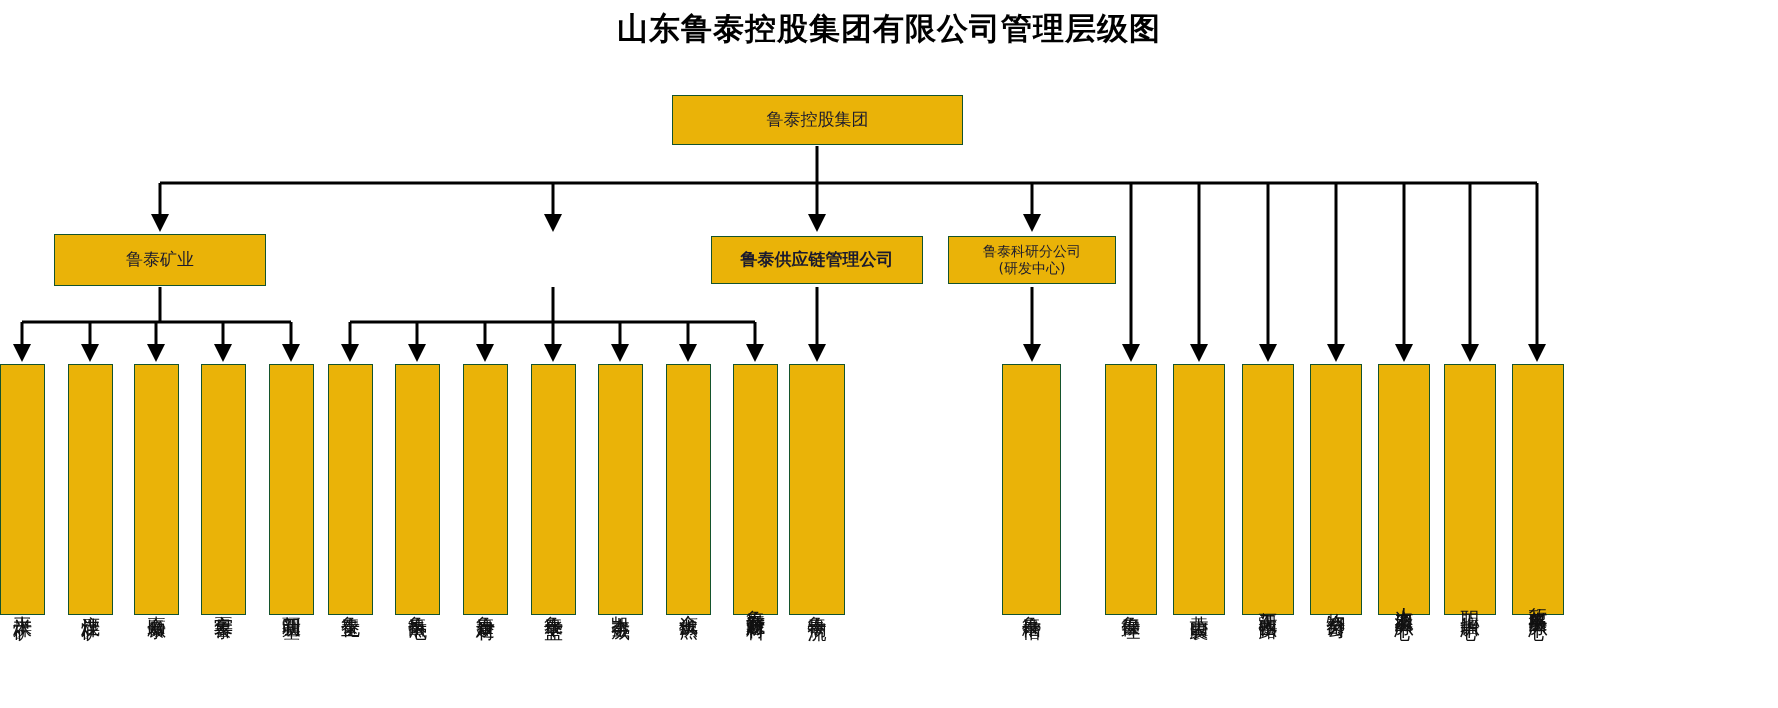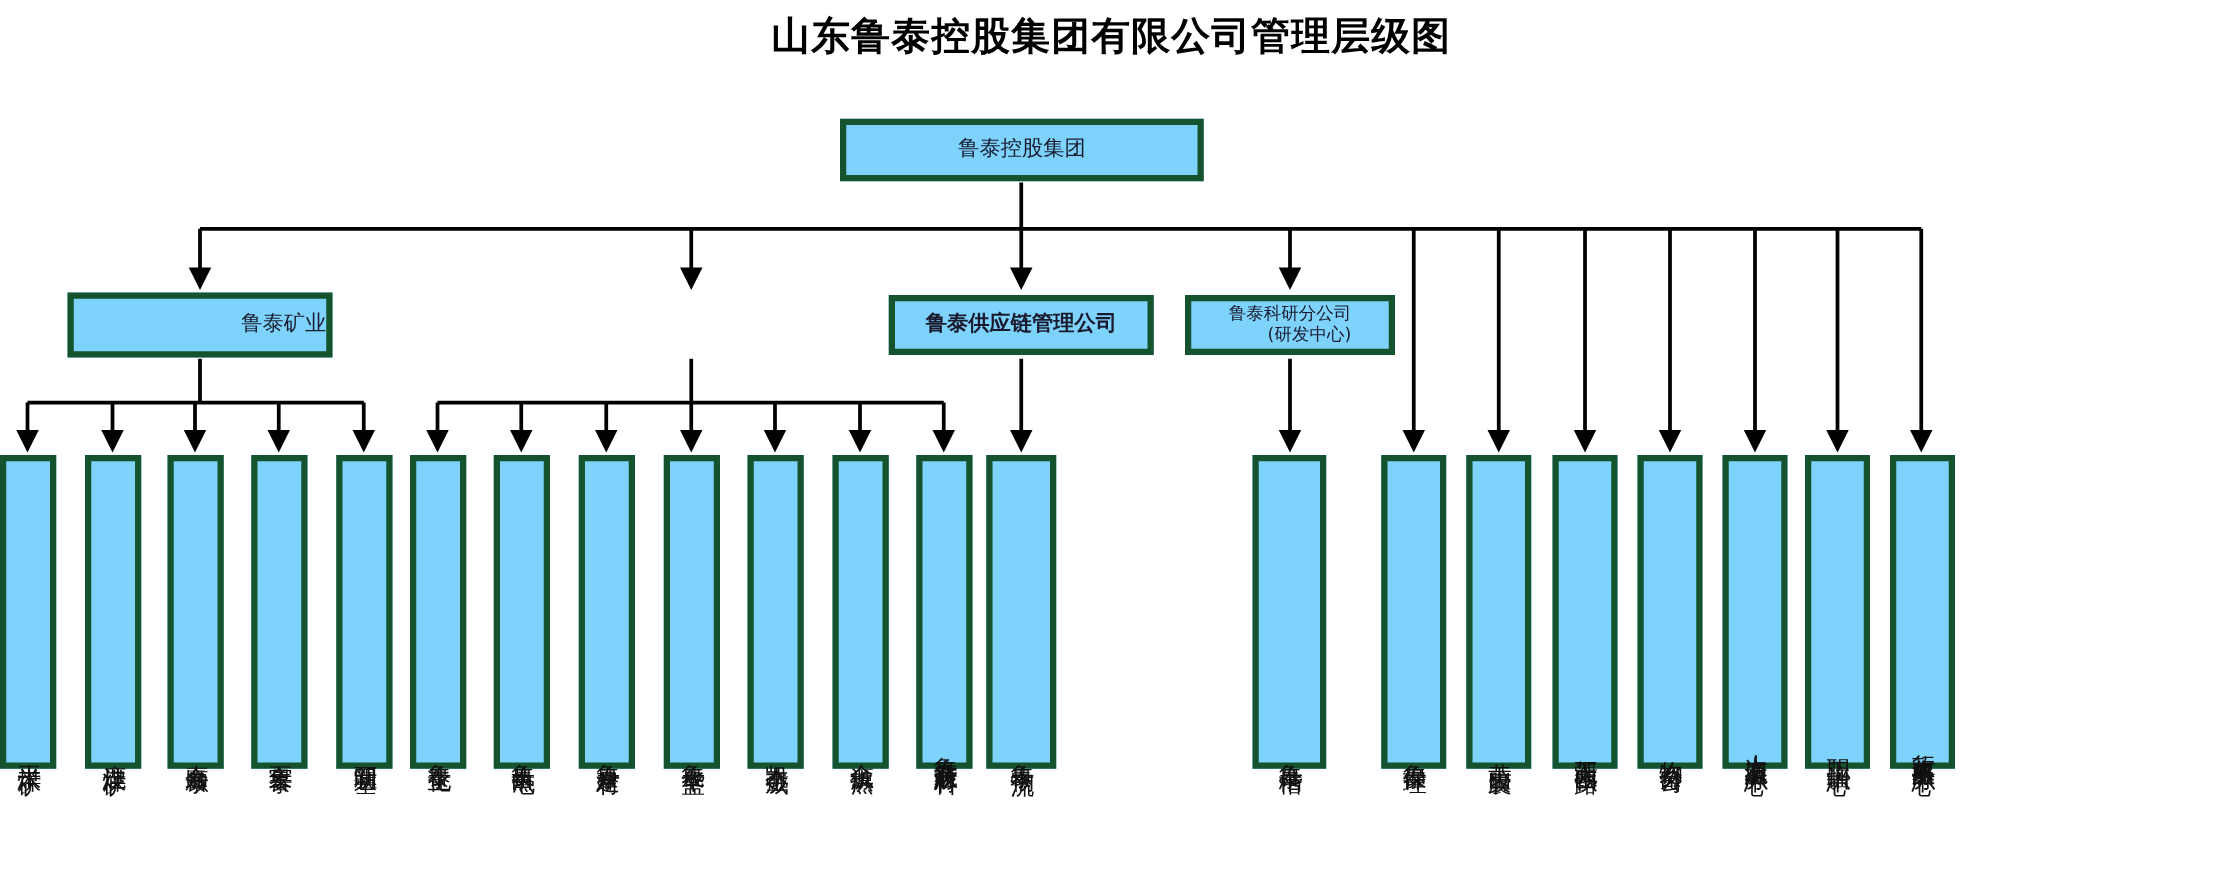--- a/index.html
+++ b/index.html
@@ -12,8 +12,8 @@
          font-family:"DejaVu Serif","Liberation Serif",serif;
          font-weight:700;font-size:31px;letter-spacing:1px;color:#000;}
 
-  .node{position:absolute;box-sizing:border-box;background:#7dd3fc;
-        border:5px solid #14532d;display:flex;align-items:center;
+  .node{position:absolute;box-sizing:border-box;background:#eab308;
+        border:1px solid #14532d;display:flex;align-items:center;
         justify-content:center;text-align:center;}
 
   .node .lbl{font-size:17px;line-height:1.15;color:#1a1a2e;white-space:pre-line;}

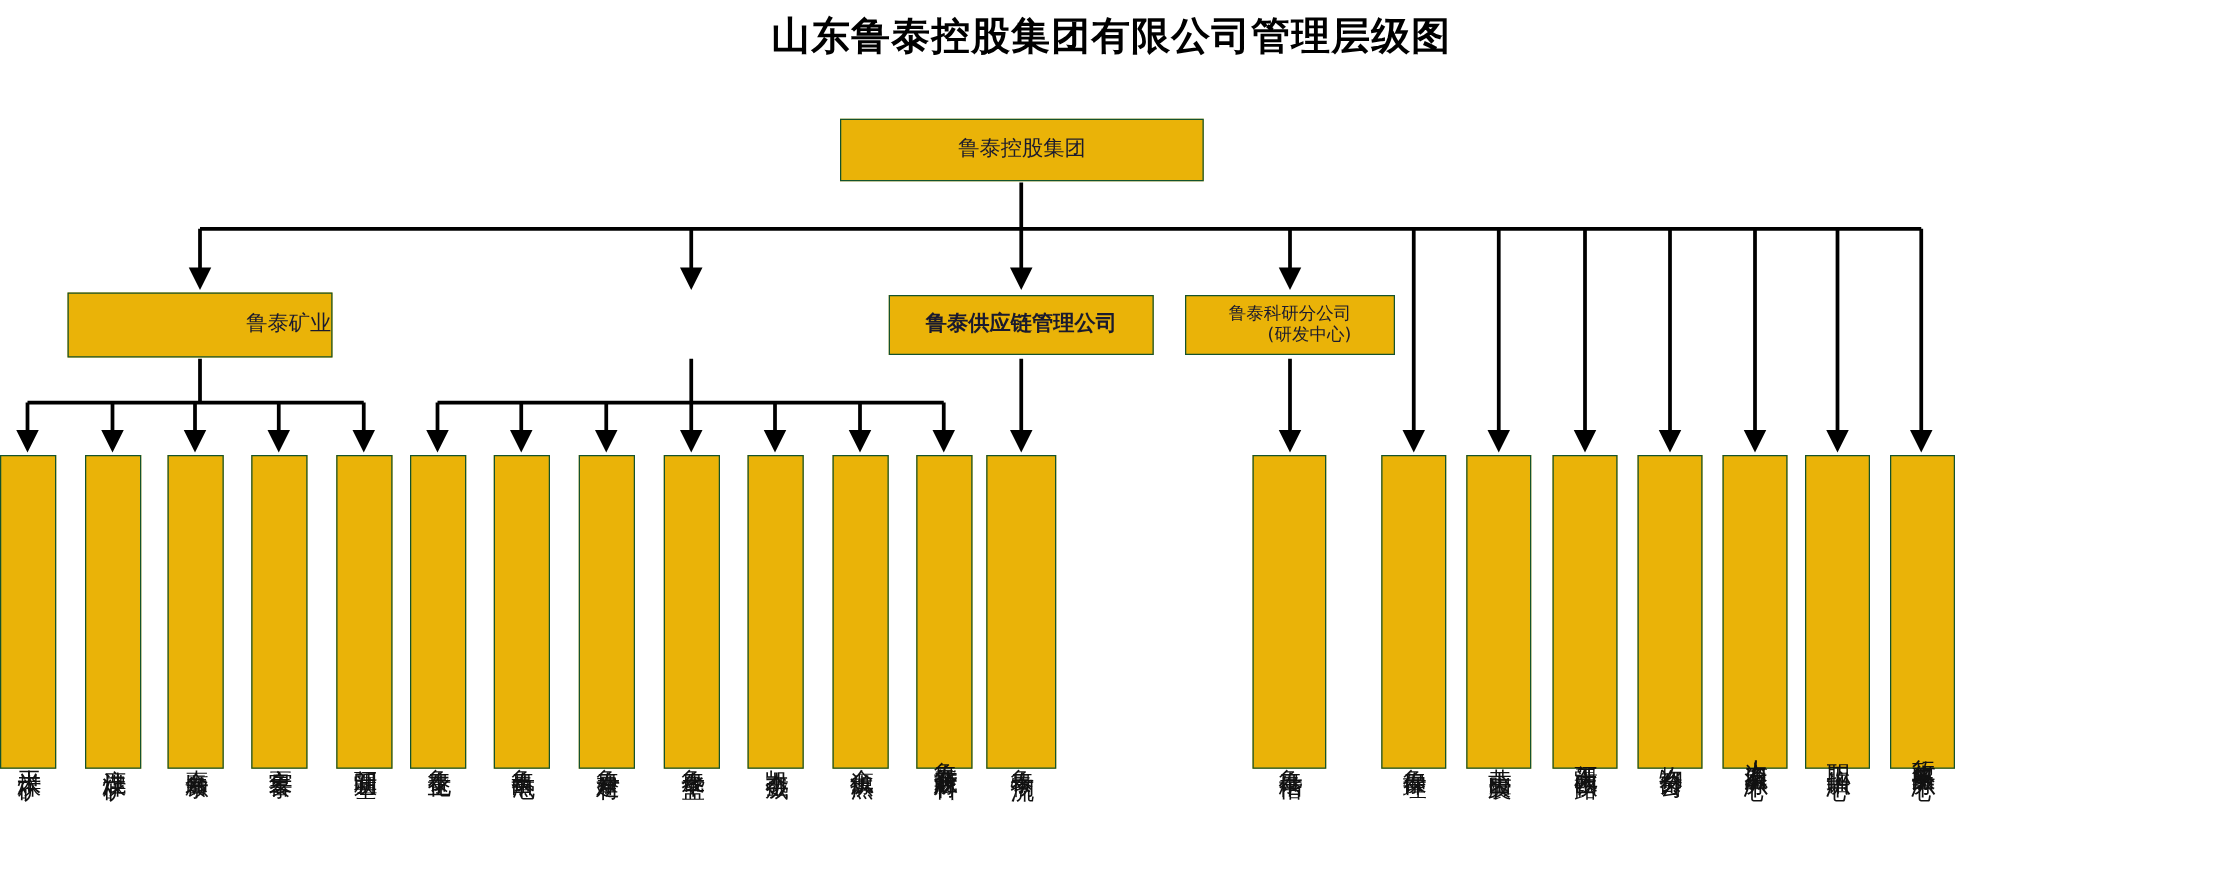--- a/index.html
+++ b/index.html
@@ -115,7 +115,7 @@
     <span class="lbl">鲁泰控股集团</span>
   </div>
 
-  <div class="node" style="left:54px;top:234px;width:212px;height:52px;justify-content:flex-end;">
+  <div class="node" style="left:54px;top:234px;width:212px;height:52px;">
     <span class="lbl">鲁泰矿业</span>
   </div>
 

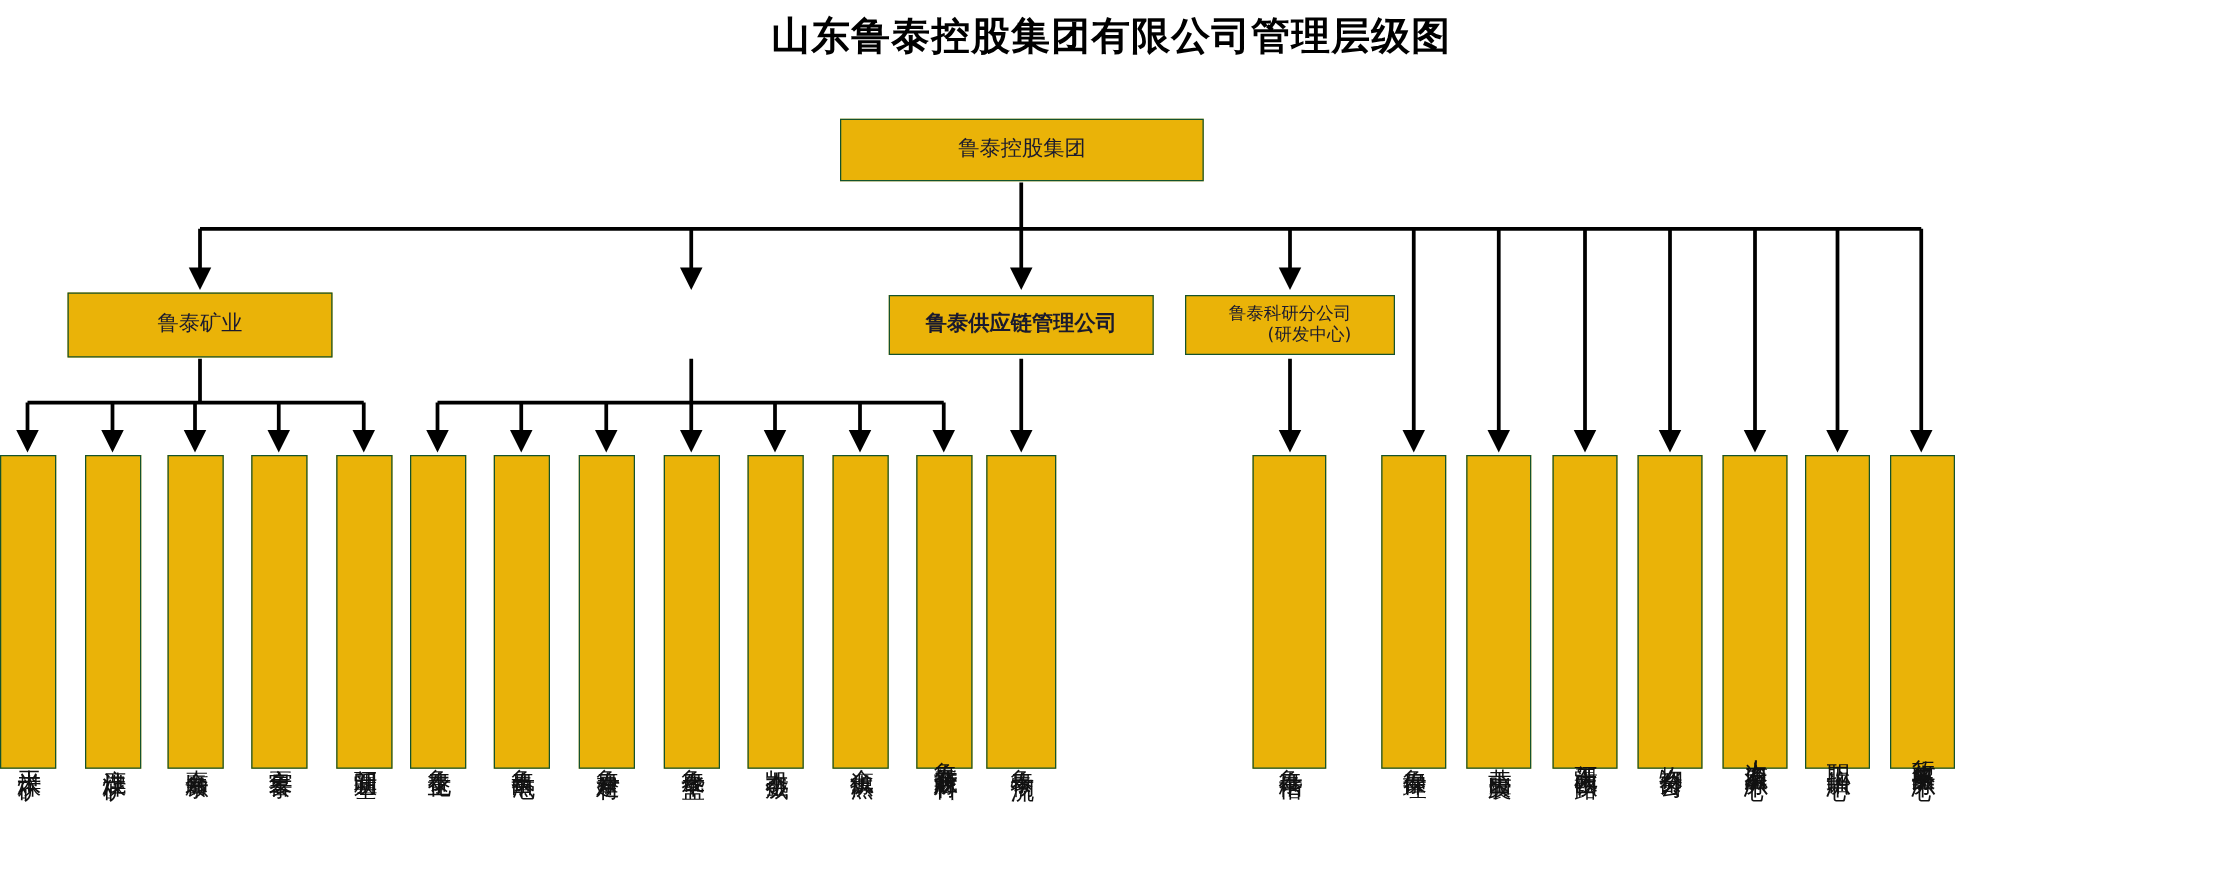--- a/index.html
+++ b/index.html
@@ -124,7 +124,7 @@
     <span class="lbl">鲁泰供应链管理公司</span>
   </div>
 
-  <div class="node small" style="left:948px;top:236px;width:168px;height:48px;text-align:right;">
+  <div class="node small" style="left:948px;top:236px;width:168px;height:48px;">
     <span class="lbl">鲁泰科研分公司
 (研发中心)</span>
   </div>

